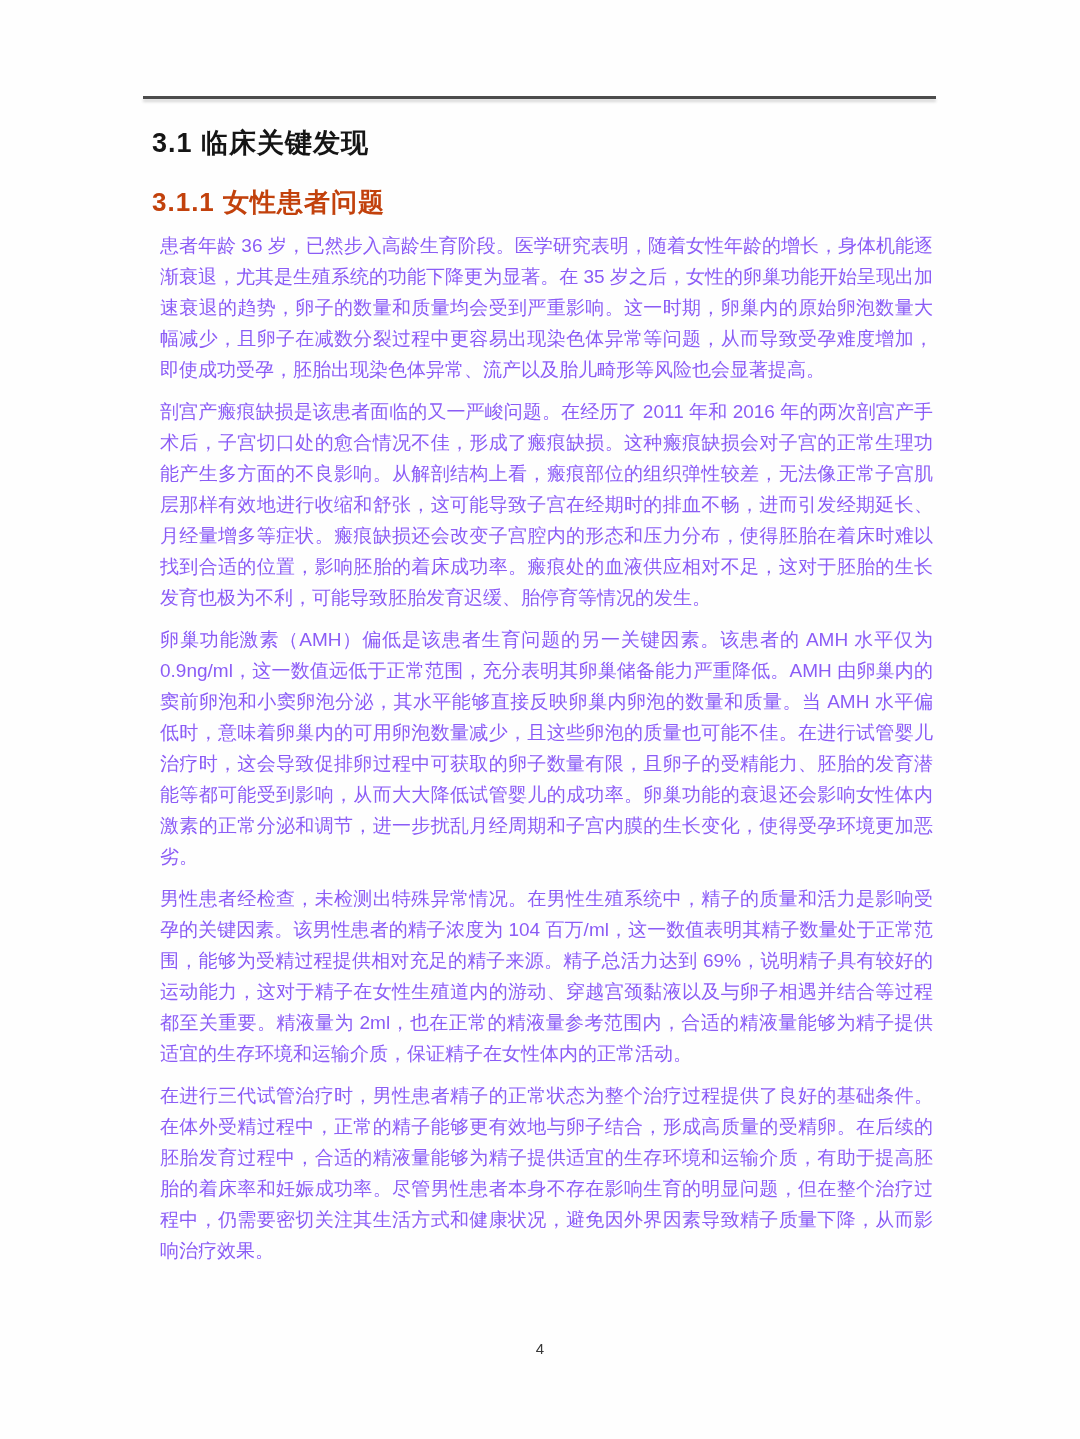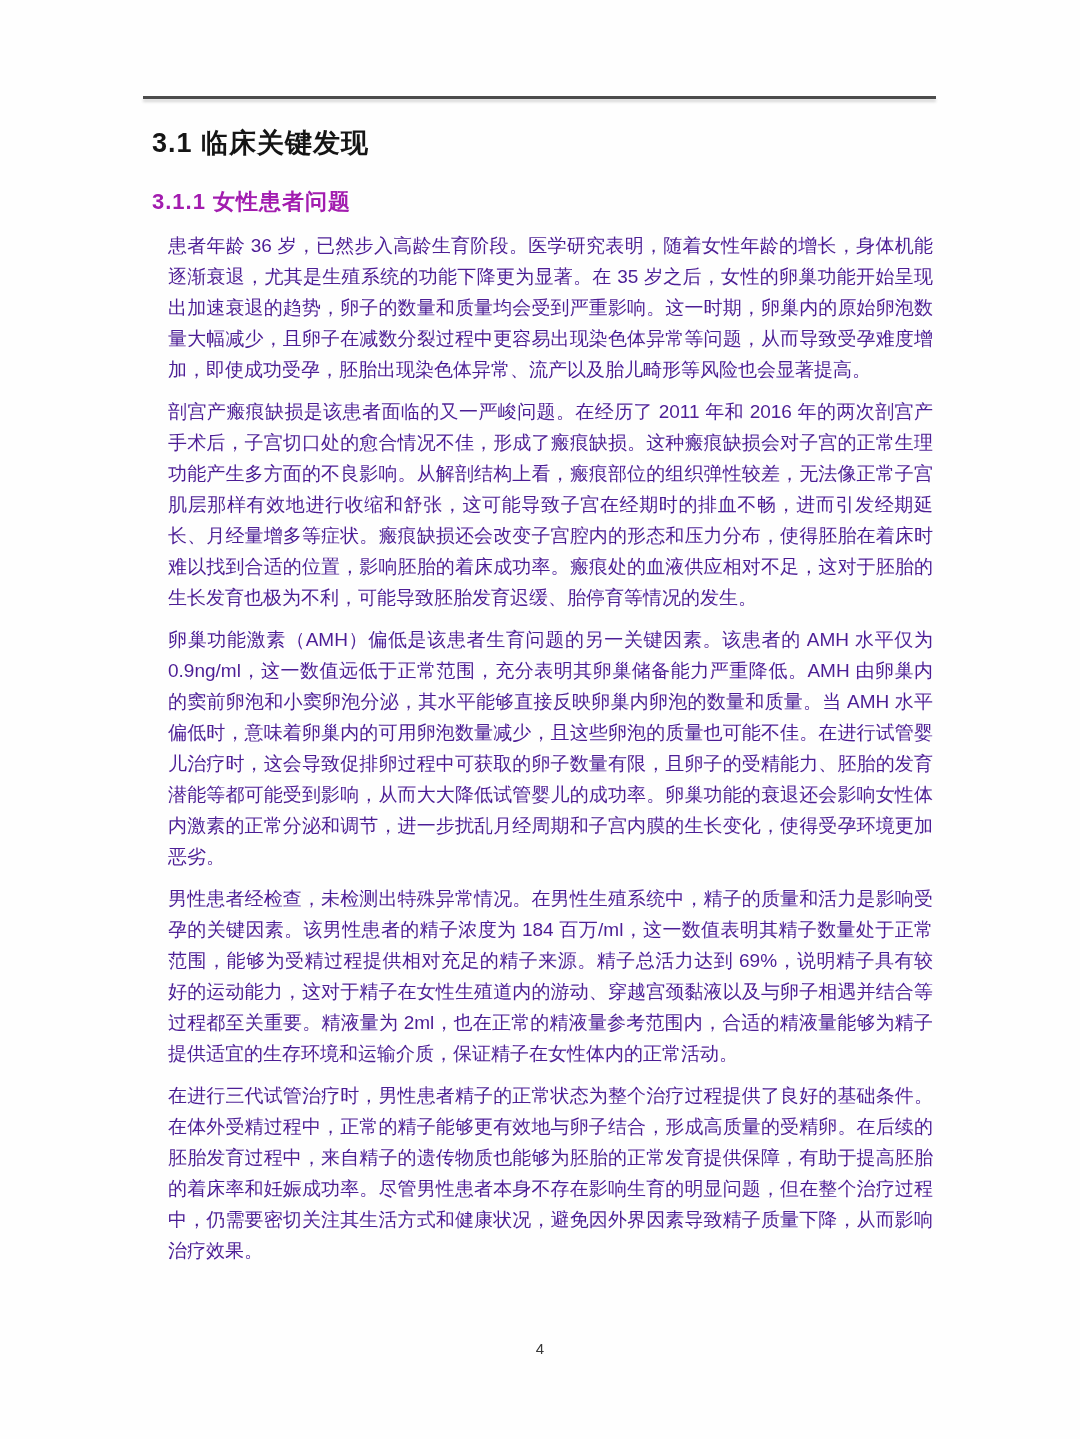--- a/index.html
+++ b/index.html
@@ -41,10 +41,10 @@
   }
   h2.subsec {
     margin: 28px 0 14px 0;
-    font-size: 22px;
+    font-size: 26px;
     line-height: 28px;
     font-weight: bold;
-    color: #a21caf;
+    color: #c2410c;
     letter-spacing: 1px;
   }
   p.body-para {

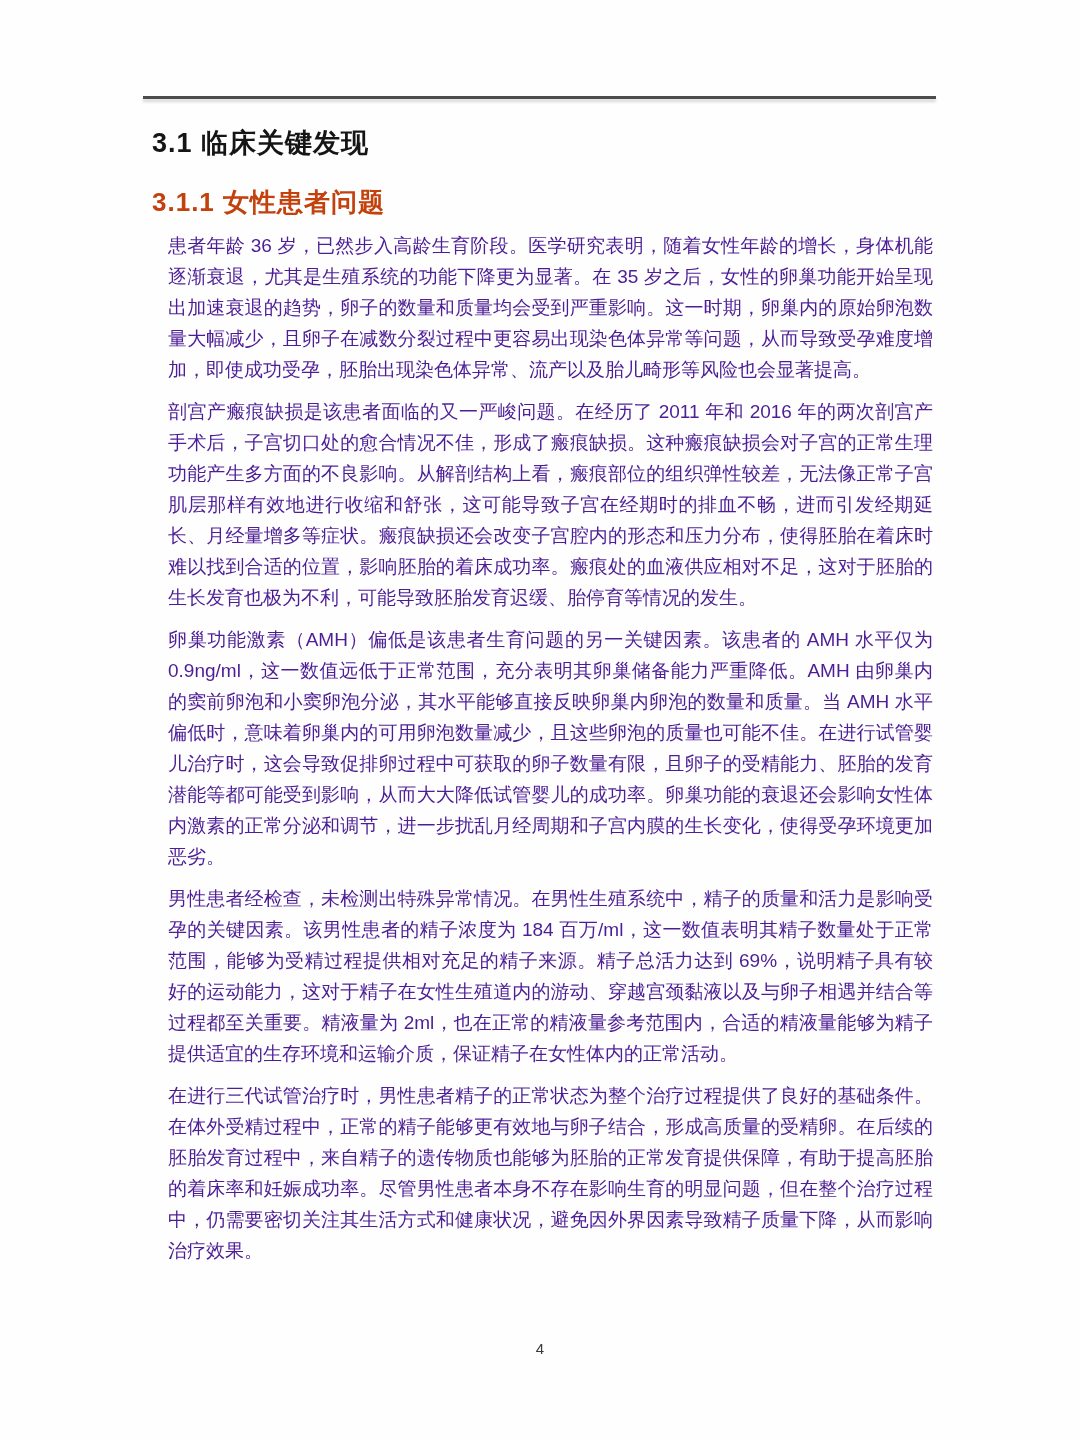--- a/index.html
+++ b/index.html
@@ -48,11 +48,11 @@
     letter-spacing: 1px;
   }
   p.body-para {
-    margin: 0 0 11px 16px;
+    margin: 0 0 11px 8px;
     font-size: 19px;
     line-height: 31px;
     text-align: justify;
-    color: #4c1d95;
+    color: #8b5cf6;
   }
   .page-number {
     position: absolute;

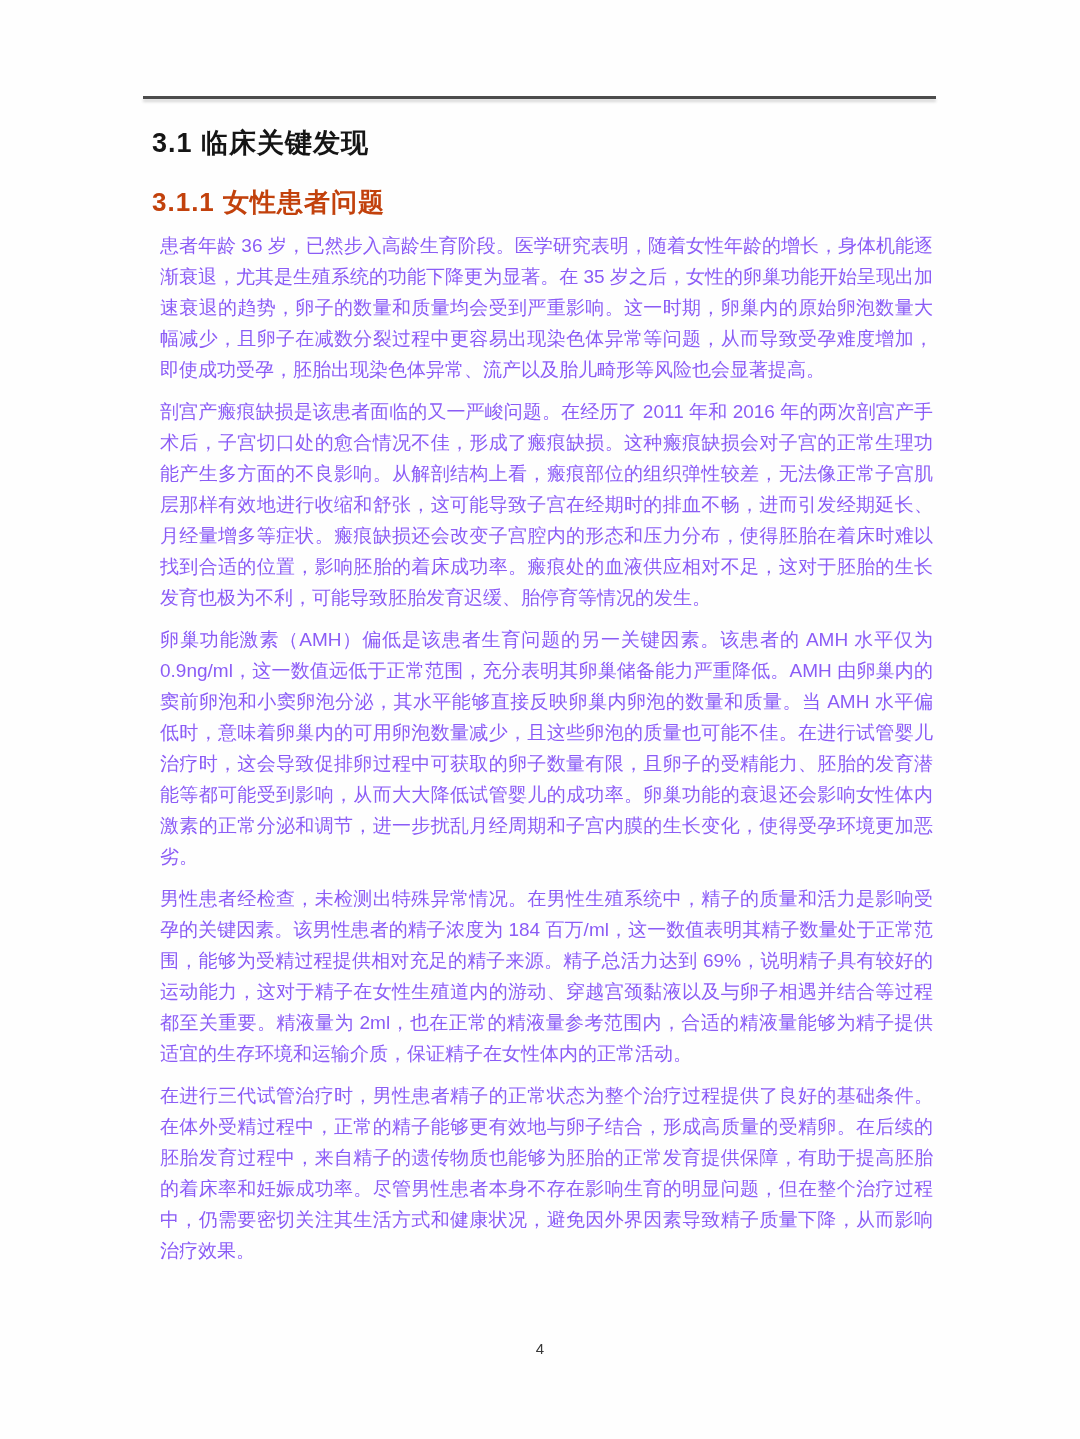--- a/index.html
+++ b/index.html
@@ -84,7 +84,7 @@
     <p class="body-para">卵巢功能激素（AMH）偏低是该患者生育问题的另一关键因素。该患者的 AMH 水平仅为 0.9ng/ml，这一数值远低于正常范围，充分表明其卵巢储备能力严重降低。AMH 由卵巢内的窦前卵泡和小窦卵泡分泌，其水平能够直接反映卵巢内卵泡的数量和质量。当 AMH 水平偏低时，意味着卵巢内的可用卵泡数量减少，且这些卵泡的质量也可能不佳。在进行试管婴儿治疗时，这会导致促排卵过程中可获取的卵子数量有限，且卵子的受精能力、胚胎的发育潜能等都可能受到影响，从而大大降低试管婴儿的成功率。卵巢功能的衰退还会影响女性体内激素的正常分泌和调节，进一步扰乱月经周期和子宫内膜的生长变化，使得受孕环境更加恶劣。</p>
 
 
-    <p class="body-para">男性患者经检查，未检测出特殊异常情况。在男性生殖系统中，精子的质量和活力是影响受孕的关键因素。该男性患者的精子浓度为 184 百万/ml，这一数值表明其精子数量处于正常范围，能够为受精过程提供相对充足的精子来源。精子总活力达到 69%，说明精子具有较好的运动能力，这对于精子在女性生殖道内的游动、穿越宫颈黏液以及与卵子相遇并结合等过程都至关重要。精液量为 2ml，也在正常的精液量参考范围内，合适的精液量能够为精子提供适宜的生存环境和运输介质，保证精子在女性体内的正常活动。</p>
+    <p class="body-para">男性患者经检查，未检测出特殊异常情况。在男性生殖系统中，精子的质量和活力是影响受孕的关键因素。该男性患者的精子浓度为 104 百万/ml，这一数值表明其精子数量处于正常范围，能够为受精过程提供相对充足的精子来源。精子总活力达到 69%，说明精子具有较好的运动能力，这对于精子在女性生殖道内的游动、穿越宫颈黏液以及与卵子相遇并结合等过程都至关重要。精液量为 2ml，也在正常的精液量参考范围内，合适的精液量能够为精子提供适宜的生存环境和运输介质，保证精子在女性体内的正常活动。</p>
 
     <p class="body-para">在进行三代试管治疗时，男性患者精子的正常状态为整个治疗过程提供了良好的基础条件。在体外受精过程中，正常的精子能够更有效地与卵子结合，形成高质量的受精卵。在后续的胚胎发育过程中，来自精子的遗传物质也能够为胚胎的正常发育提供保障，有助于提高胚胎的着床率和妊娠成功率。尽管男性患者本身不存在影响生育的明显问题，但在整个治疗过程中，仍需要密切关注其生活方式和健康状况，避免因外界因素导致精子质量下降，从而影响治疗效果。</p>
 

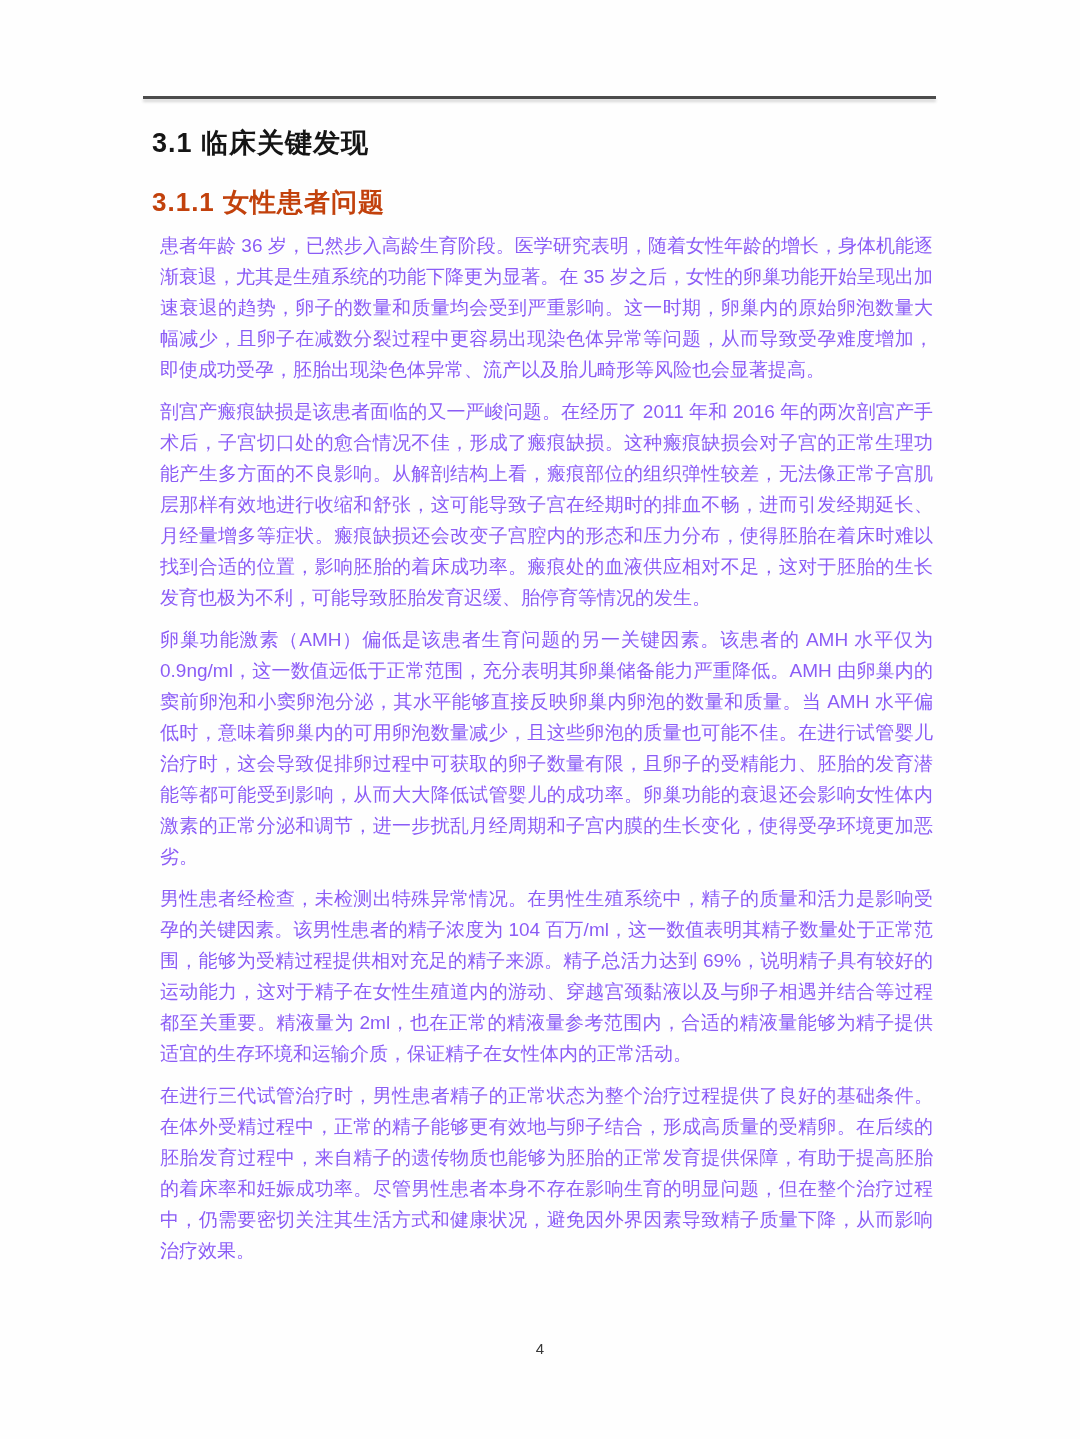--- a/index.html
+++ b/index.html
@@ -86,7 +86,7 @@
 
     <p class="body-para">男性患者经检查，未检测出特殊异常情况。在男性生殖系统中，精子的质量和活力是影响受孕的关键因素。该男性患者的精子浓度为 104 百万/ml，这一数值表明其精子数量处于正常范围，能够为受精过程提供相对充足的精子来源。精子总活力达到 69%，说明精子具有较好的运动能力，这对于精子在女性生殖道内的游动、穿越宫颈黏液以及与卵子相遇并结合等过程都至关重要。精液量为 2ml，也在正常的精液量参考范围内，合适的精液量能够为精子提供适宜的生存环境和运输介质，保证精子在女性体内的正常活动。</p>
 
-    <p class="body-para">在进行三代试管治疗时，男性患者精子的正常状态为整个治疗过程提供了良好的基础条件。在体外受精过程中，正常的精子能够更有效地与卵子结合，形成高质量的受精卵。在后续的胚胎发育过程中，来自精子的遗传物质也能够为胚胎的正常发育提供保障，有助于提高胚胎的着床率和妊娠成功率。尽管男性患者本身不存在影响生育的明显问题，但在整个治疗过程中，仍需要密切关注其生活方式和健康状况，避免因外界因素导致精子质量下降，从而影响治疗效果。</p>
+    <p class="body-para">在进行三代试管治疗时，男性患者精子的正常状态为整个治疗过程提供了良好的基础条件。在体外受精过程中，正常的精子能够更有效地与卵子结合，形成高质量的受精卵。在后续的胚胎发育过程中，合适的精液量能够为精子提供适宜的生存环境和运输介质，有助于提高胚胎的着床率和妊娠成功率。尽管男性患者本身不存在影响生育的明显问题，但在整个治疗过程中，仍需要密切关注其生活方式和健康状况，避免因外界因素导致精子质量下降，从而影响治疗效果。</p>
 
   </div>
 

